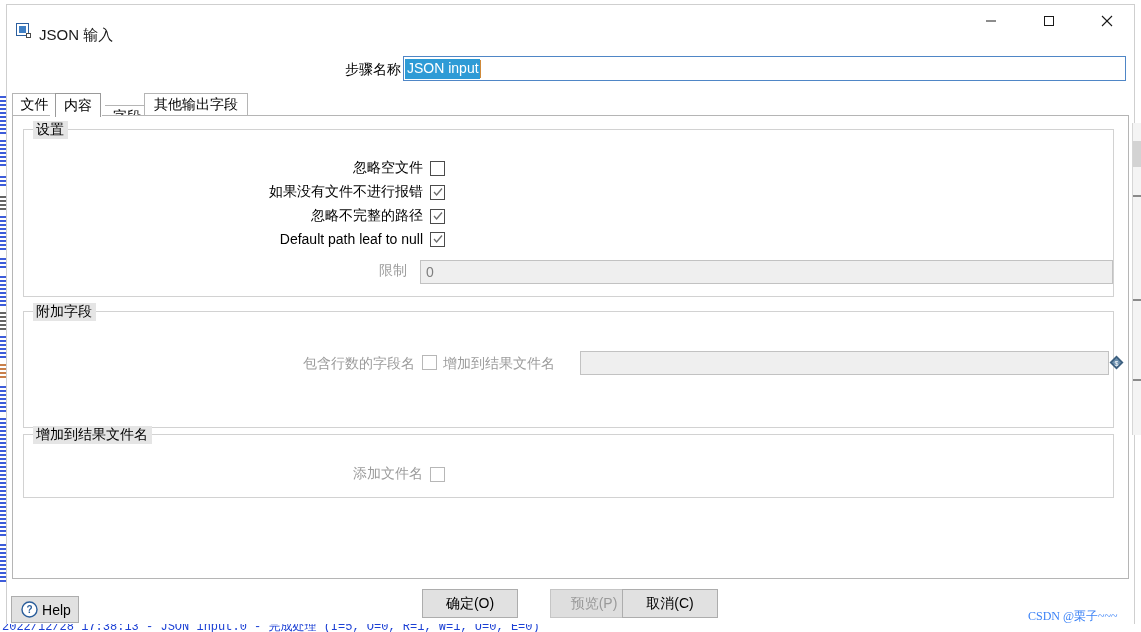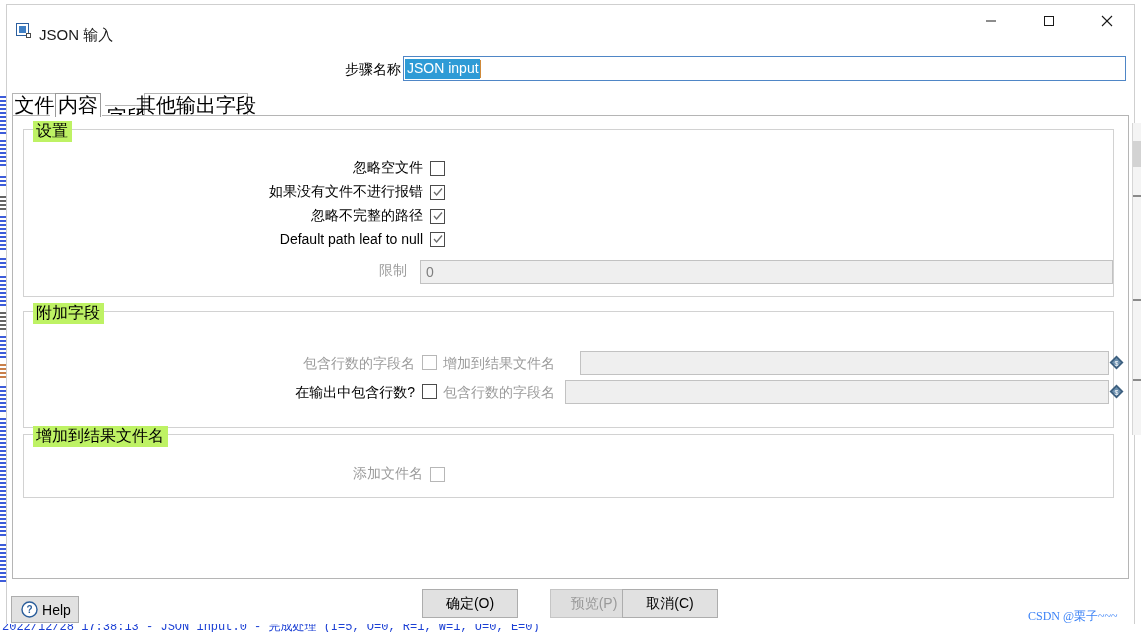--- a/index.html
+++ b/index.html
@@ -149,7 +149,7 @@
     position: absolute;
     top: 0;
     height: 23px;
-    font-size: 20px;
+    font-size: 14px;
     color: #000;
     box-sizing: border-box;
     background: #ffffff;

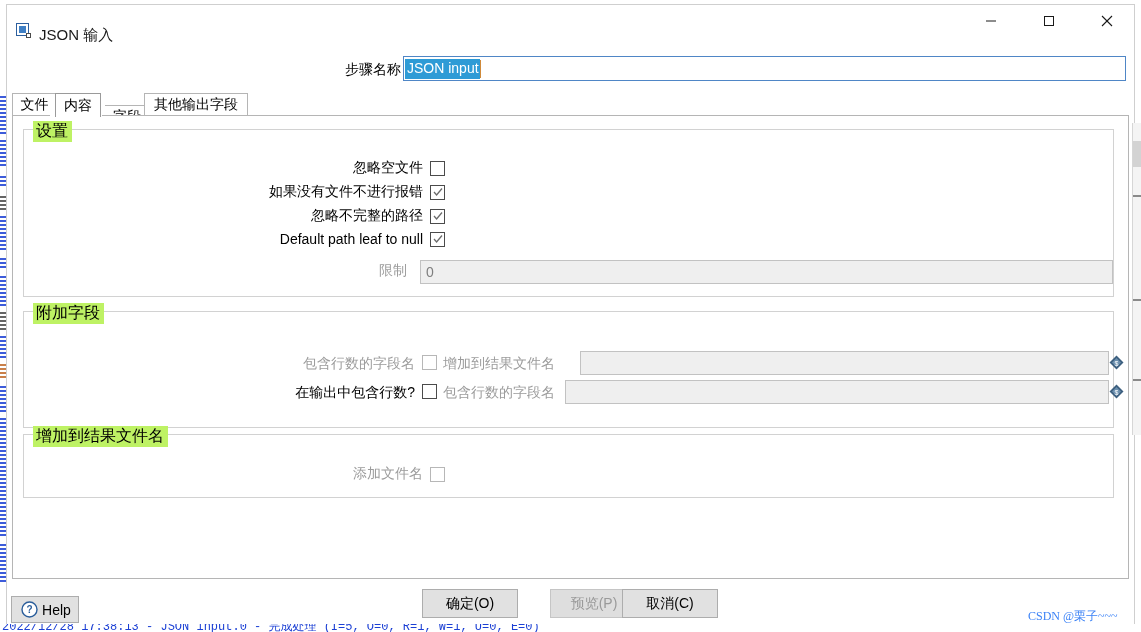--- a/index.html
+++ b/index.html
@@ -206,9 +206,9 @@
   .group > .legend {
     position: absolute;
     left: 9px; top: -9px;
-    background: #bef264;
+    background: #e5e5e5;
     padding: 0 4px 0 3px;
-    font-size: 16px;
+    font-size: 14px;
     color: #000;
     white-space: nowrap;
   }

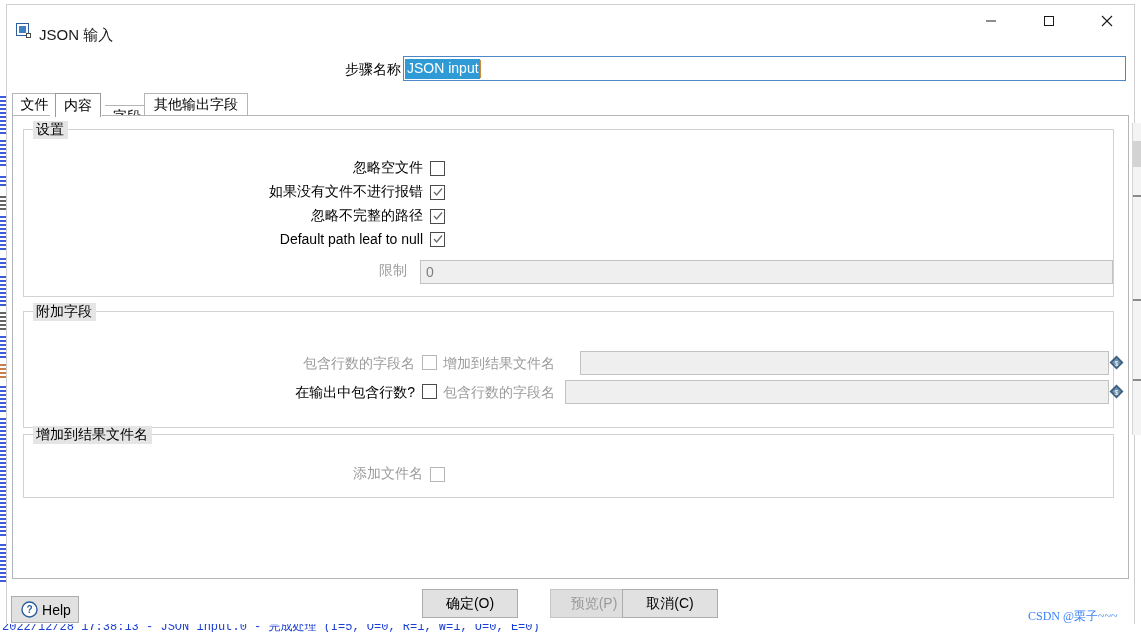--- a/index.html
+++ b/index.html
@@ -619,19 +619,6 @@
         </span>
       </div>
 
-      <div class="af-row" style="top:68px;">
-        <span class="af-label1" style="left:0; width:391px; color:#000;">在输出中包含行数?</span>
-        <span class="checkbox af-cb" style="left:398px;"></span>
-        <span class="af-label2" style="left:419px;">包含行数的字段名</span>
-        <span class="af-input" style="left:541px; width:544px;"></span>
-        <span class="diamond" style="left:1085px;">
-          <svg width="15" height="15" viewBox="0 0 15 15">
-            <polygon points="7.5,0.5 14.5,7.5 7.5,14.5 0.5,7.5" fill="#3c5f7f"></polygon>
-            <polygon points="7.5,3 12,7.5 7.5,12 3,7.5" fill="#6b8fae"></polygon>
-            <text x="7.5" y="10.5" font-size="7" fill="#ffffff" text-anchor="middle" font-family="Liberation Sans, sans-serif">$</text>
-          </svg>
-        </span>
-      </div>
     </div>
 
     <div class="group" id="group-resultfile">

